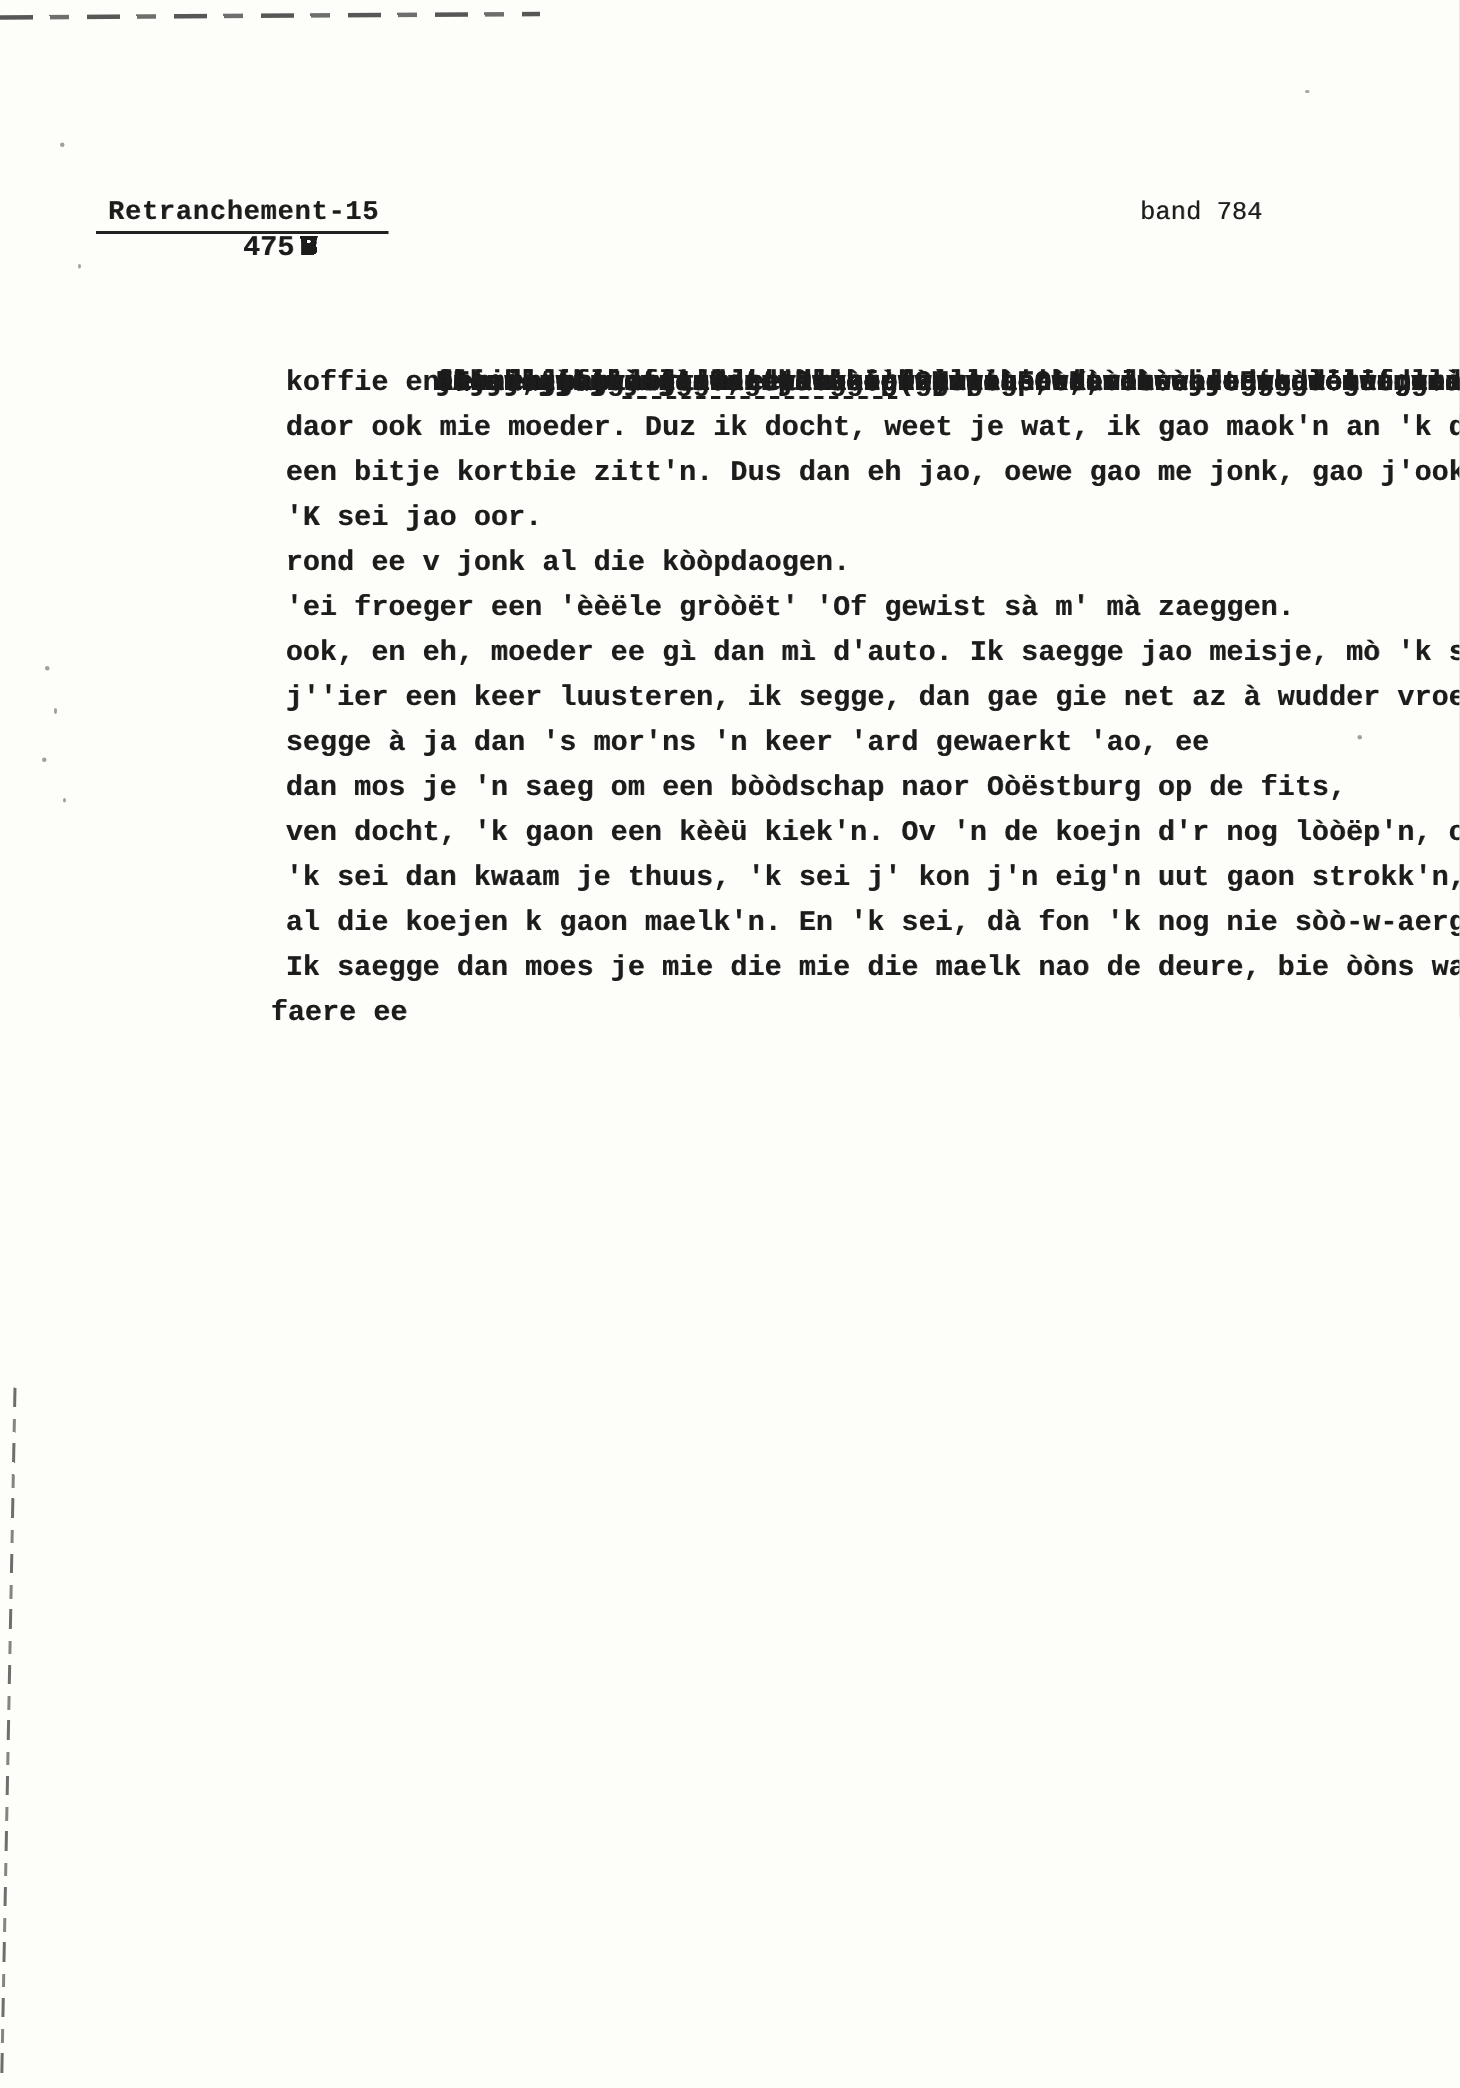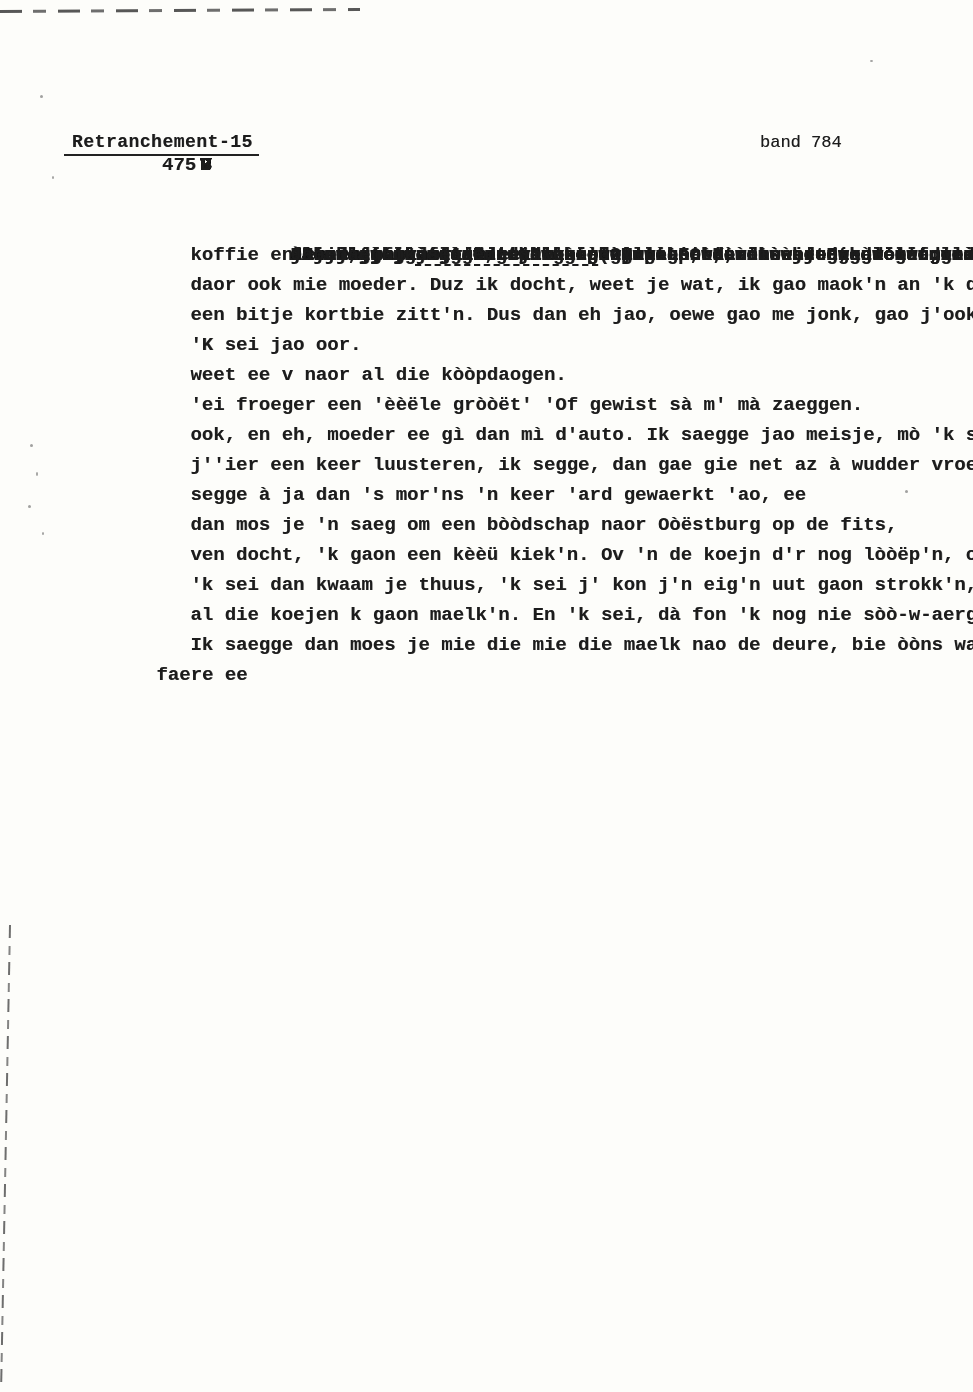--- a/index.html
+++ b/index.html
@@ -138,7 +138,7 @@
       <div class="line cont">
       <span class="margin-num"></span>
       <span class="speaker"></span>
-      <span class="text"><span>weet ee v naor al die kòòpdaogen.</span></span>
+      <span class="text"><span>rond ee v jonk al die kòòpdaogen.</span></span>
     </div>
       <div class="line speaker">
       <span class="margin-num"></span>

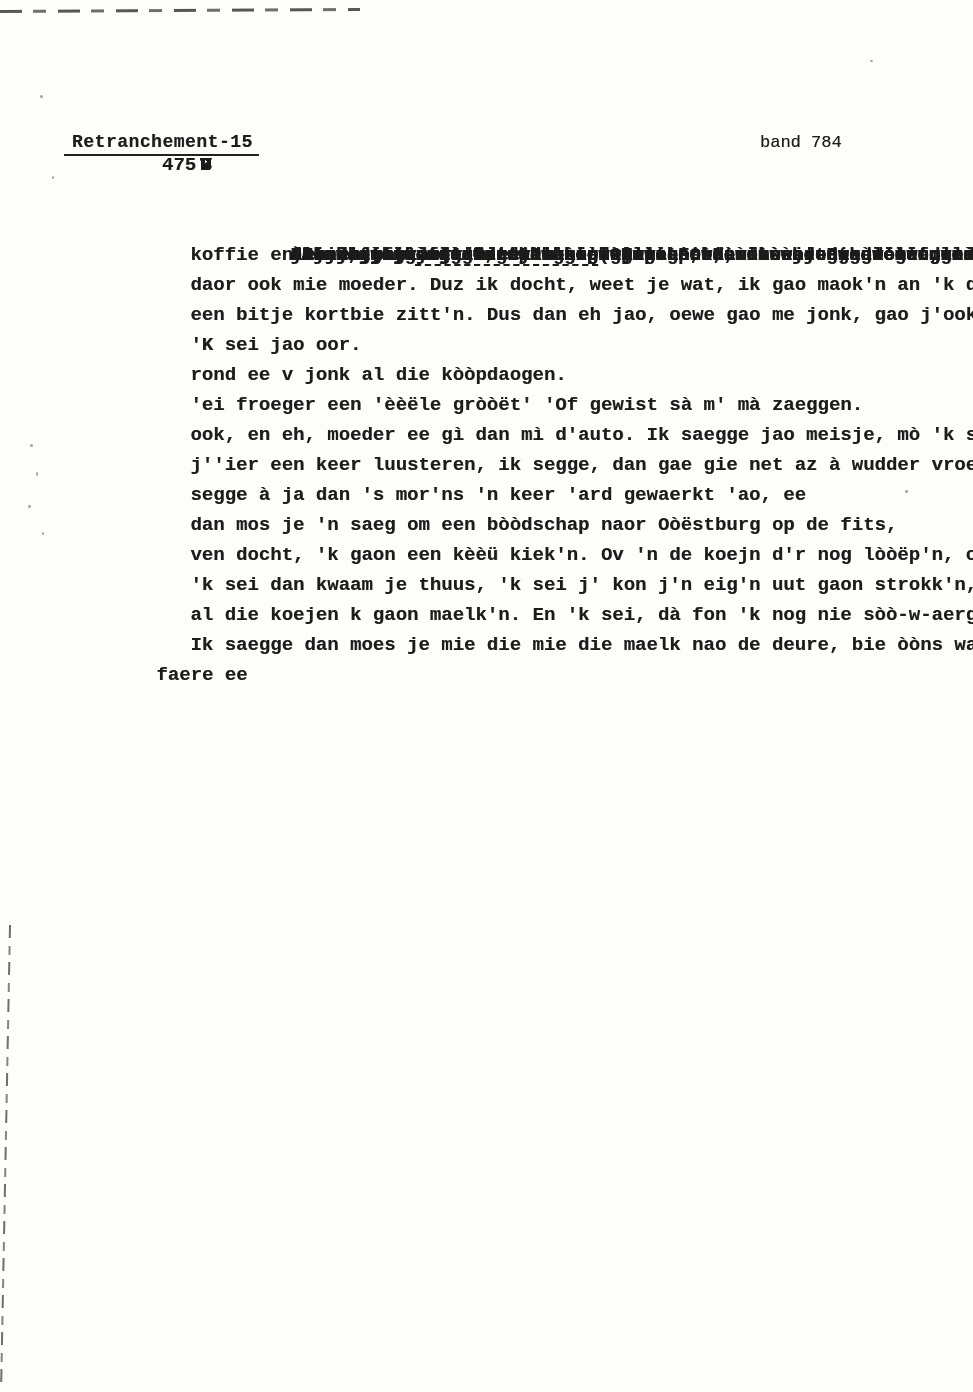--- a/index.html
+++ b/index.html
@@ -36,7 +36,7 @@
     white-space:pre;
     font-weight:bold;
   }
-  .line.cont-left { padding-left:88px; }
+  .line.cont-left { padding-left:112px; }
   .margin-num { position:absolute; left:62px; top:0; }
   .speaker { position:absolute; left:100px; top:0; }
   .u-dashed {

